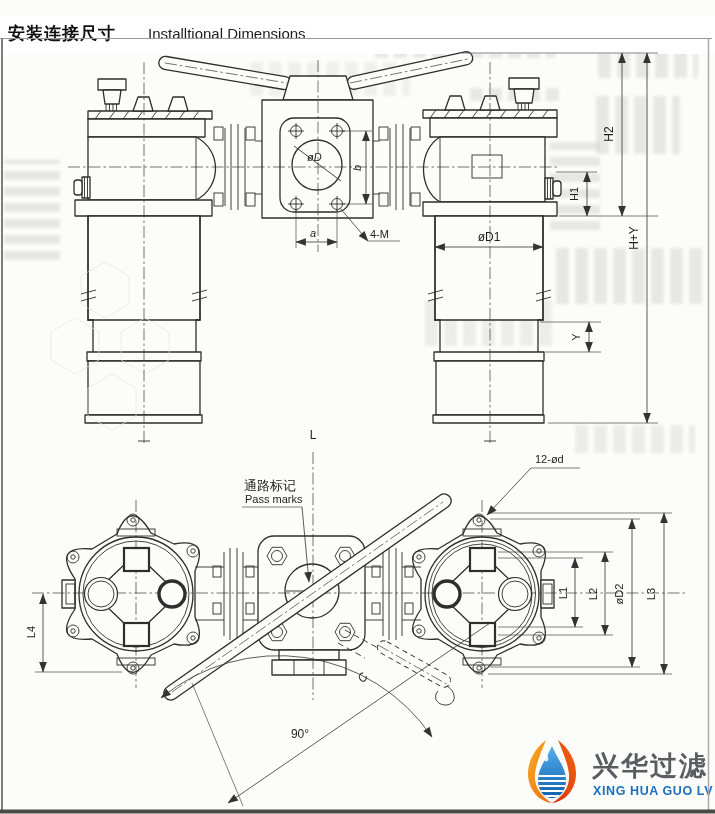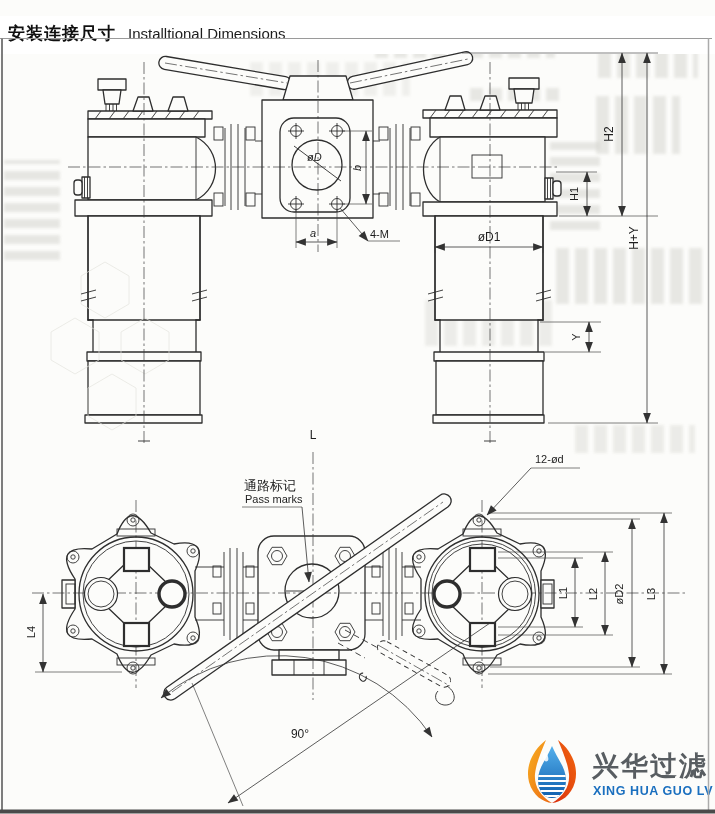--- a/index.html
+++ b/index.html
@@ -7,7 +7,7 @@
          font-family:"Liberation Sans", sans-serif;}
   #titlebar{position:absolute;left:0;top:0;width:715px;height:38px;background:#ffffff;margin-top:16px;}
   #title-zh{position:absolute;left:8px;top:6px;font-size:17px;font-weight:bold;color:#101010;letter-spacing:1px;}
-  #title-en{position:absolute;left:128px;top:9px;font-size:15px;color:#1c1c1c;}
+  #title-en{position:absolute;left:148px;top:9px;font-size:15px;color:#1c1c1c;}
   .bleed{position:absolute;filter:blur(1.6px);opacity:.5;pointer-events:none;
          background:repeating-linear-gradient(0deg,#d2d2cc 0 9px,transparent 9px 16px);}
   .bleed.h{background:repeating-linear-gradient(90deg,#d4d4ce 0 13px,transparent 13px 19px);}

